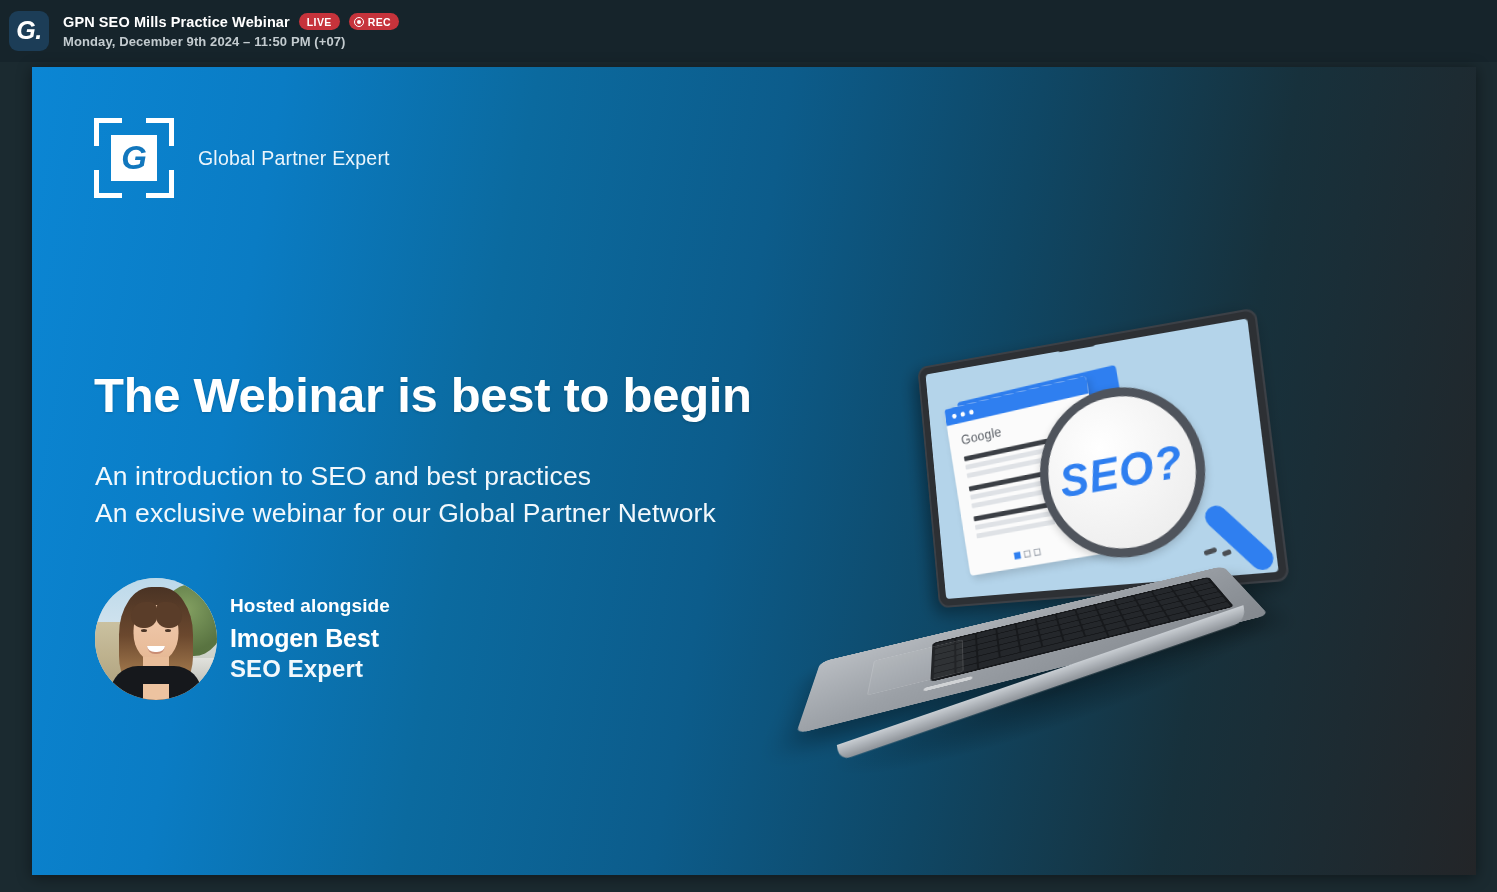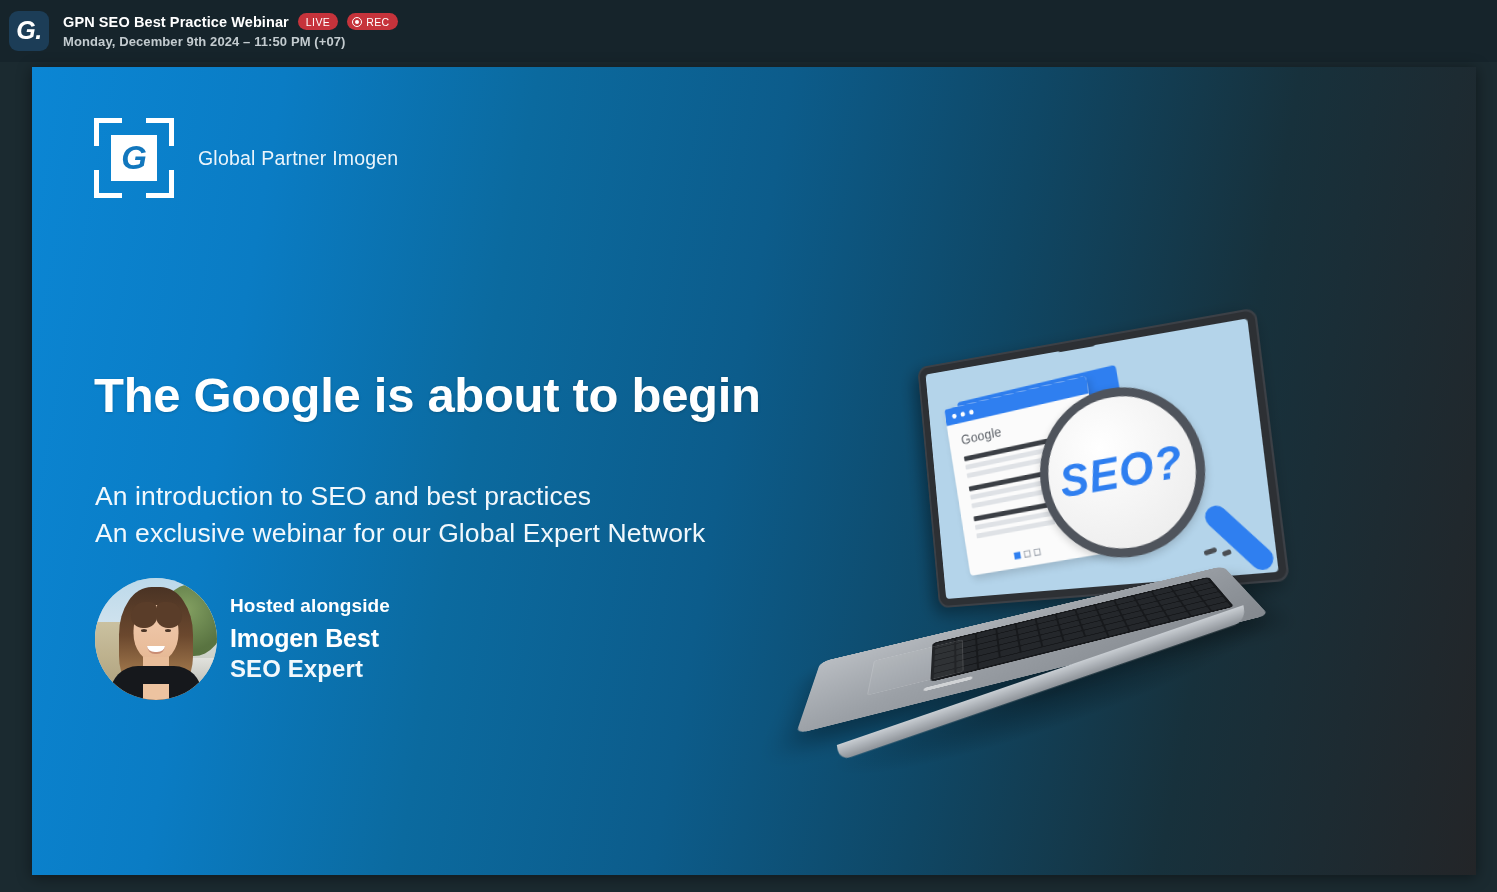--- a/index.html
+++ b/index.html
@@ -303,7 +303,7 @@
 
   <div id="meeting-info">
     <div id="meeting-title-row">
-      <div id="meeting-title">GPN SEO Best Practice Webinar</div>
+      <div id="meeting-title">GPN SEO Mills Practice Webinar</div>
 
       <div class="pill" id="live-pill">
         <span>LIVE</span>

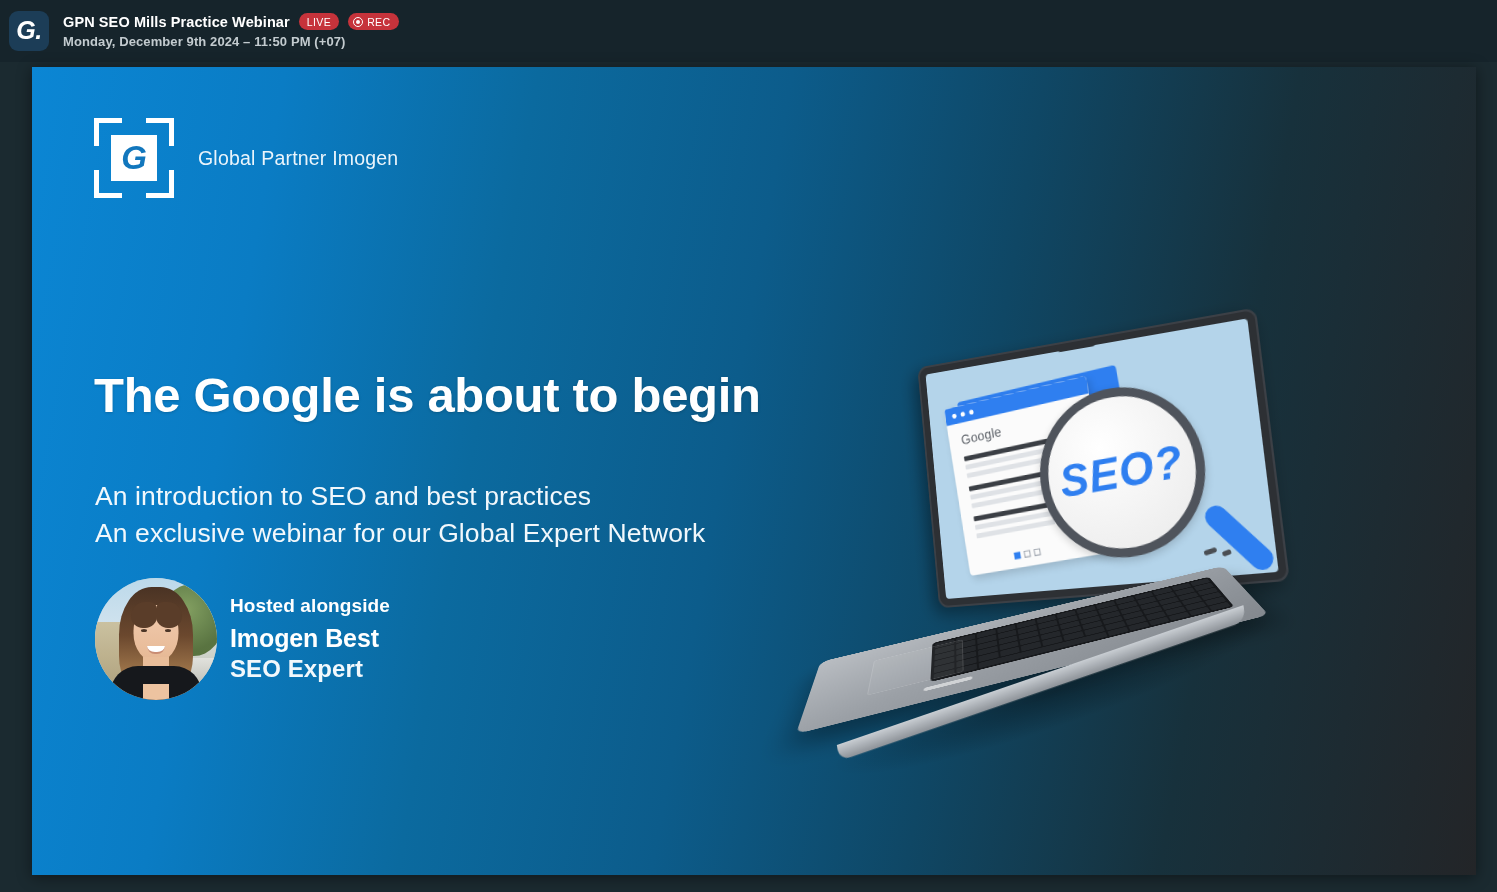--- a/index.html
+++ b/index.html
@@ -41,7 +41,7 @@
     height: 17px; padding: 0 8px;
     border-radius: 9px;
     background: #c6333b;
-    color: #ffffff; font-size: 10.5px; font-weight: normal;
+    color: #ffffff; font-size: 10.5px; font-weight: bold;
     letter-spacing: .4px; white-space: nowrap;
   }
   #rec-pill { padding-left: 5px; }

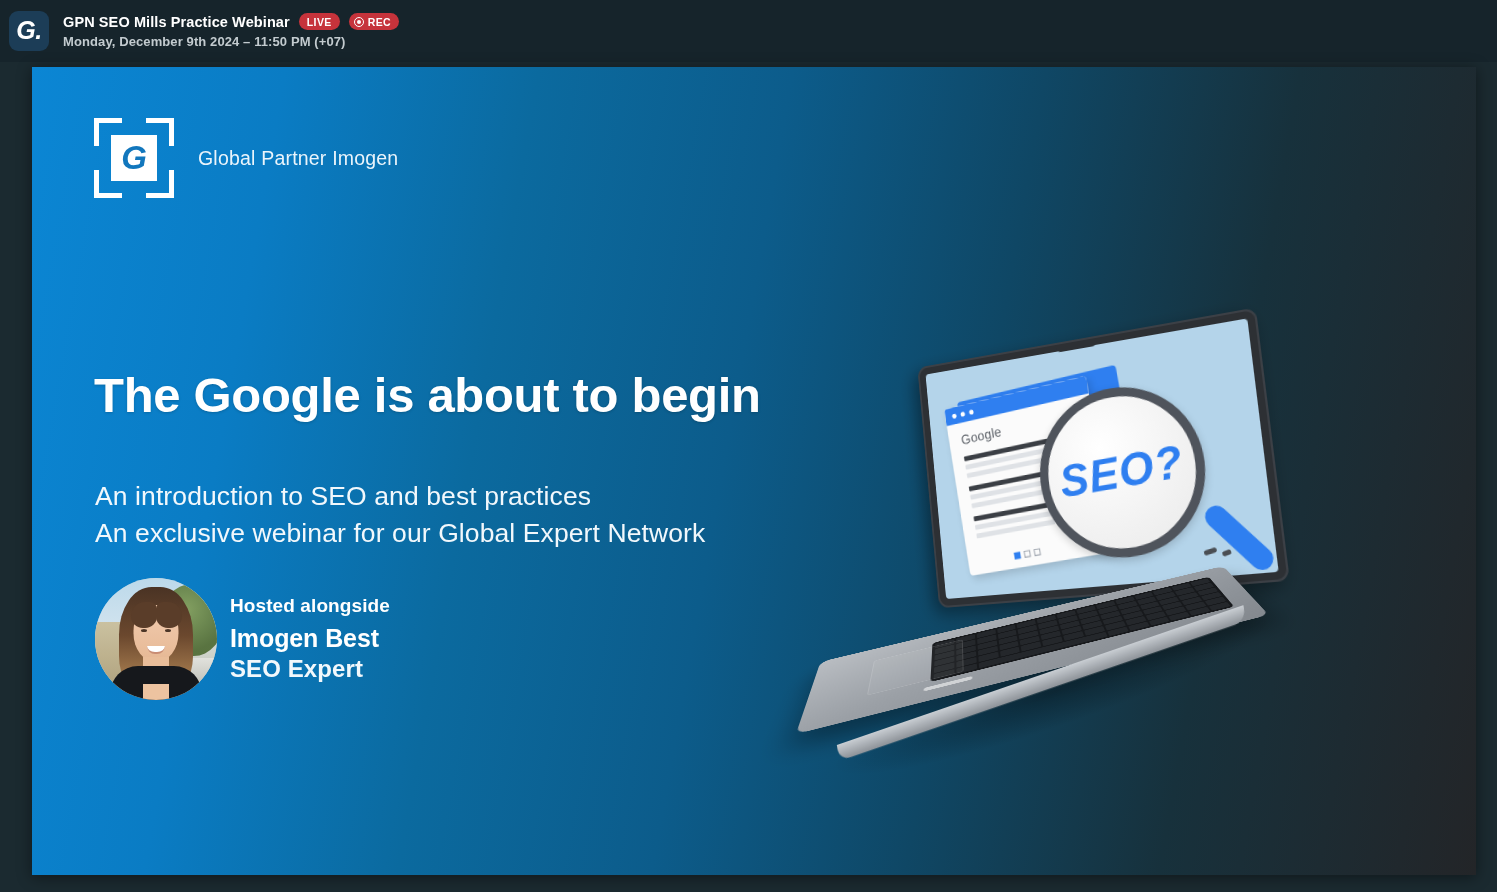--- a/index.html
+++ b/index.html
@@ -335,7 +335,7 @@
         <span>G</span>
       </div>
     </div>
-    <div id="logo-wordmark">Global Partner Imogen</div>
+    <div id="logo-wordmark">Global Partner Expert</div>
   </div>
 
   <div id="headline">The Google is about to begin</div>

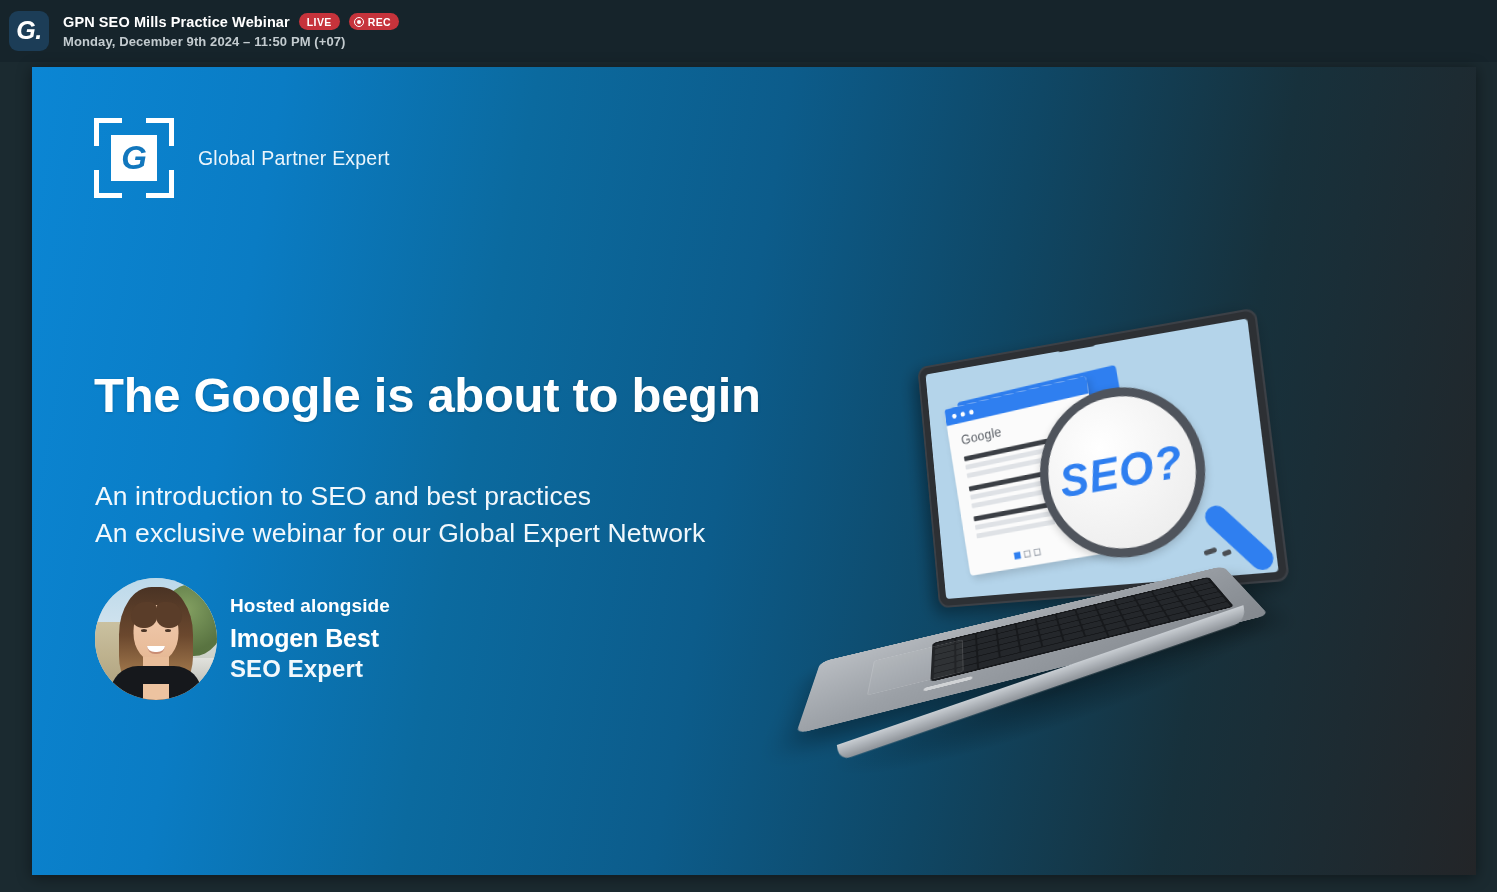--- a/index.html
+++ b/index.html
@@ -338,7 +338,7 @@
     <div id="logo-wordmark">Global Partner Expert</div>
   </div>
 
-  <div id="headline">The Google is about to begin</div>
+  <div id="headline">The Webinar is best to begin</div>
 
   <div id="subhead">
     <div>An introduction to SEO and best practices</div>

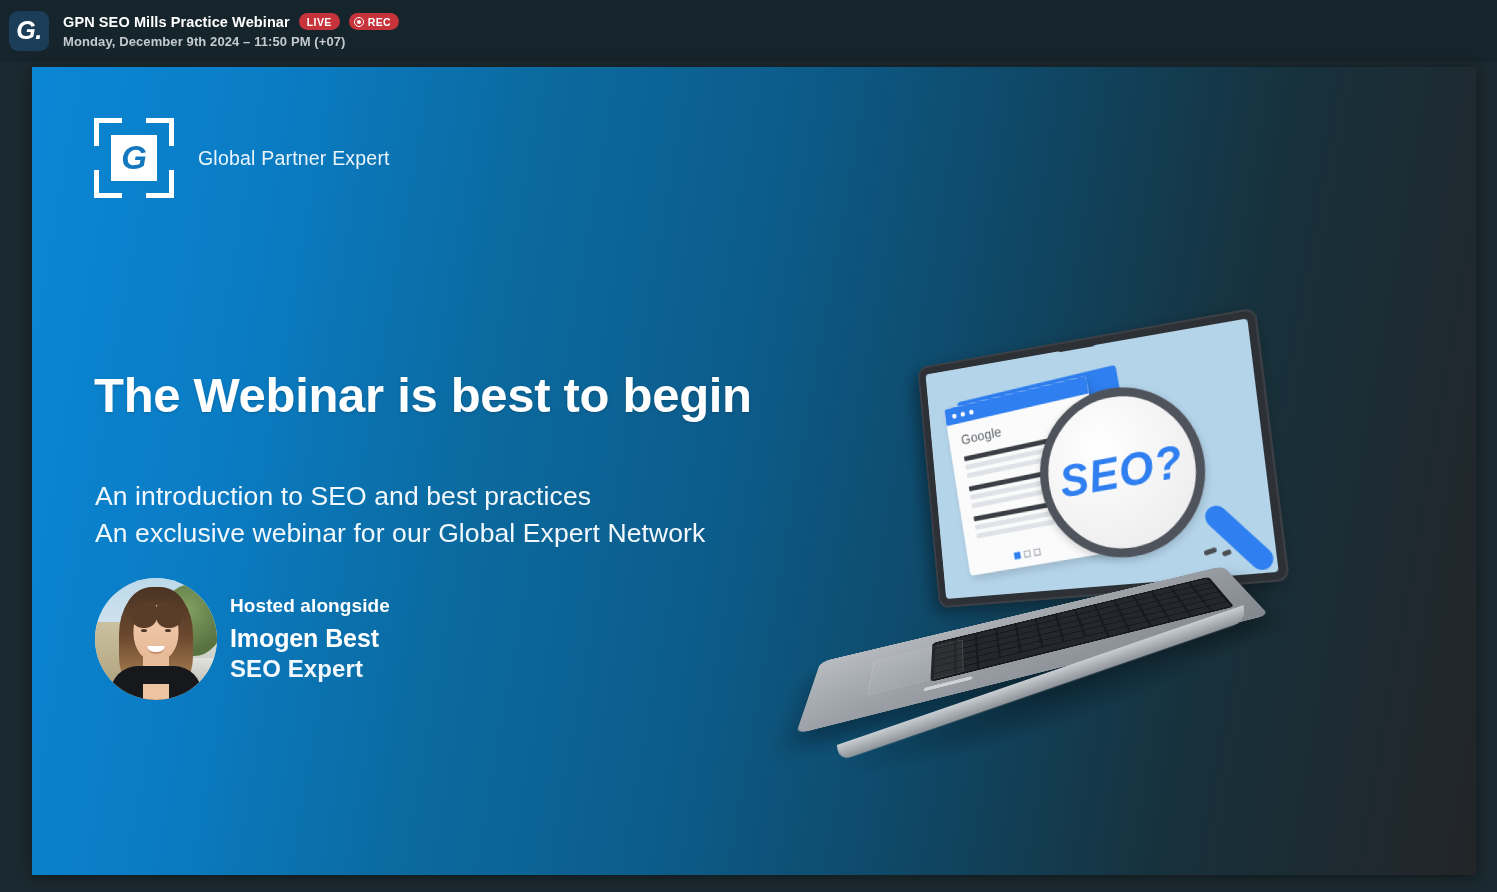--- a/index.html
+++ b/index.html
@@ -109,7 +109,7 @@
   #subhead {
     position: absolute; left: 63px; top: 391px;
     color: #f2f8fc; font-size: 26.5px; line-height: 1.38;
-    letter-spacing: .1px; white-space: nowrap; margin-top: 20px;
+    letter-spacing: .1px; white-space: nowrap;
   }
 
   

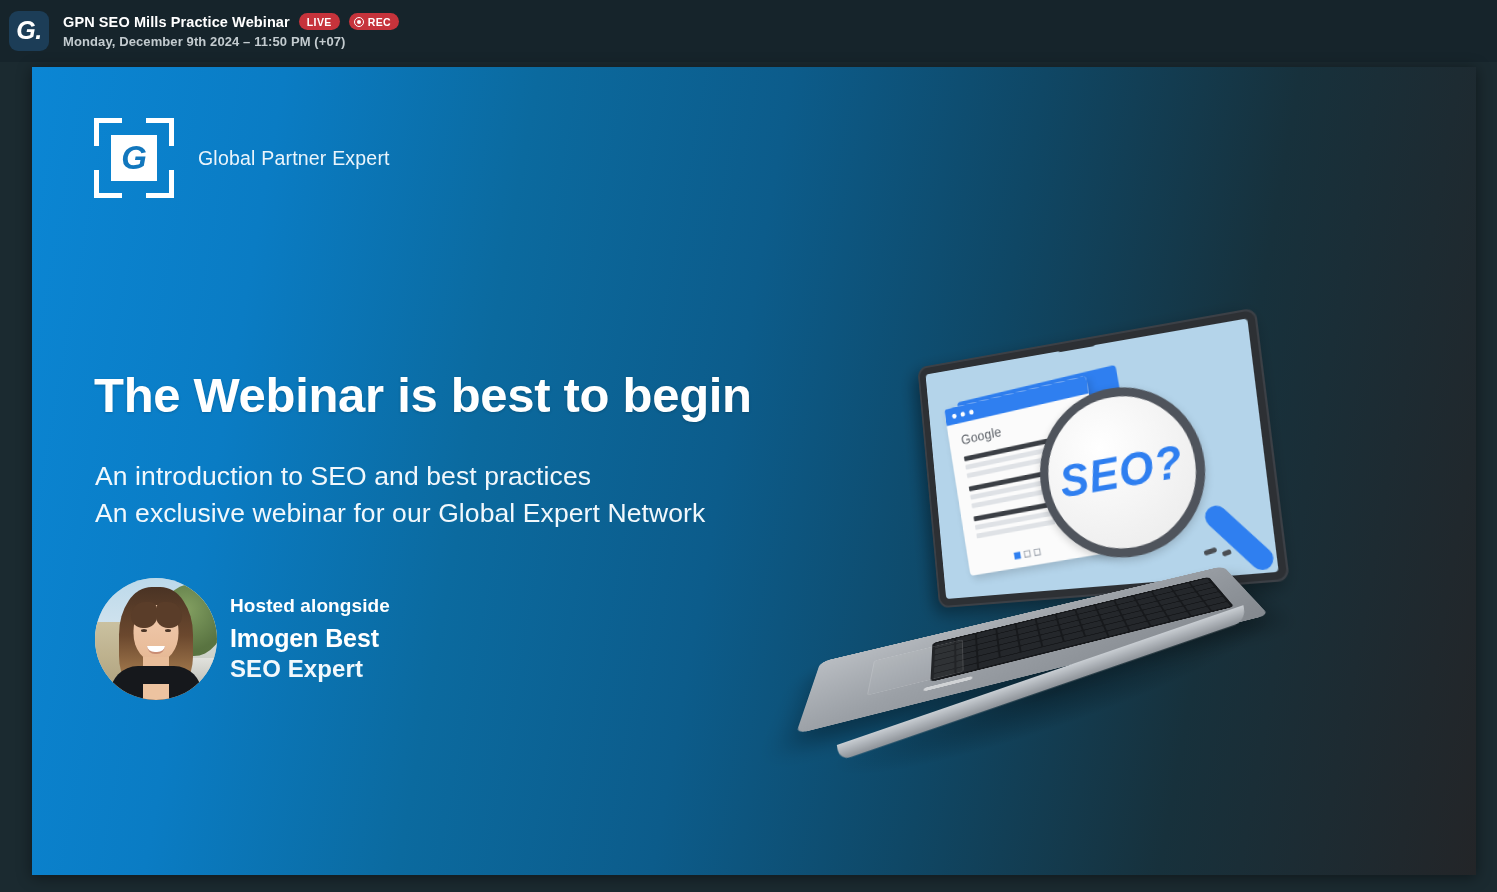--- a/index.html
+++ b/index.html
@@ -342,7 +342,7 @@
 
   <div id="subhead">
     <div>An introduction to SEO and best practices</div>
-    <div>An exclusive webinar for our Global Expert Network</div>
+    <div>An exclusive webinar for our Global Partner Network</div>
   </div>
 
   <div id="host-block">

